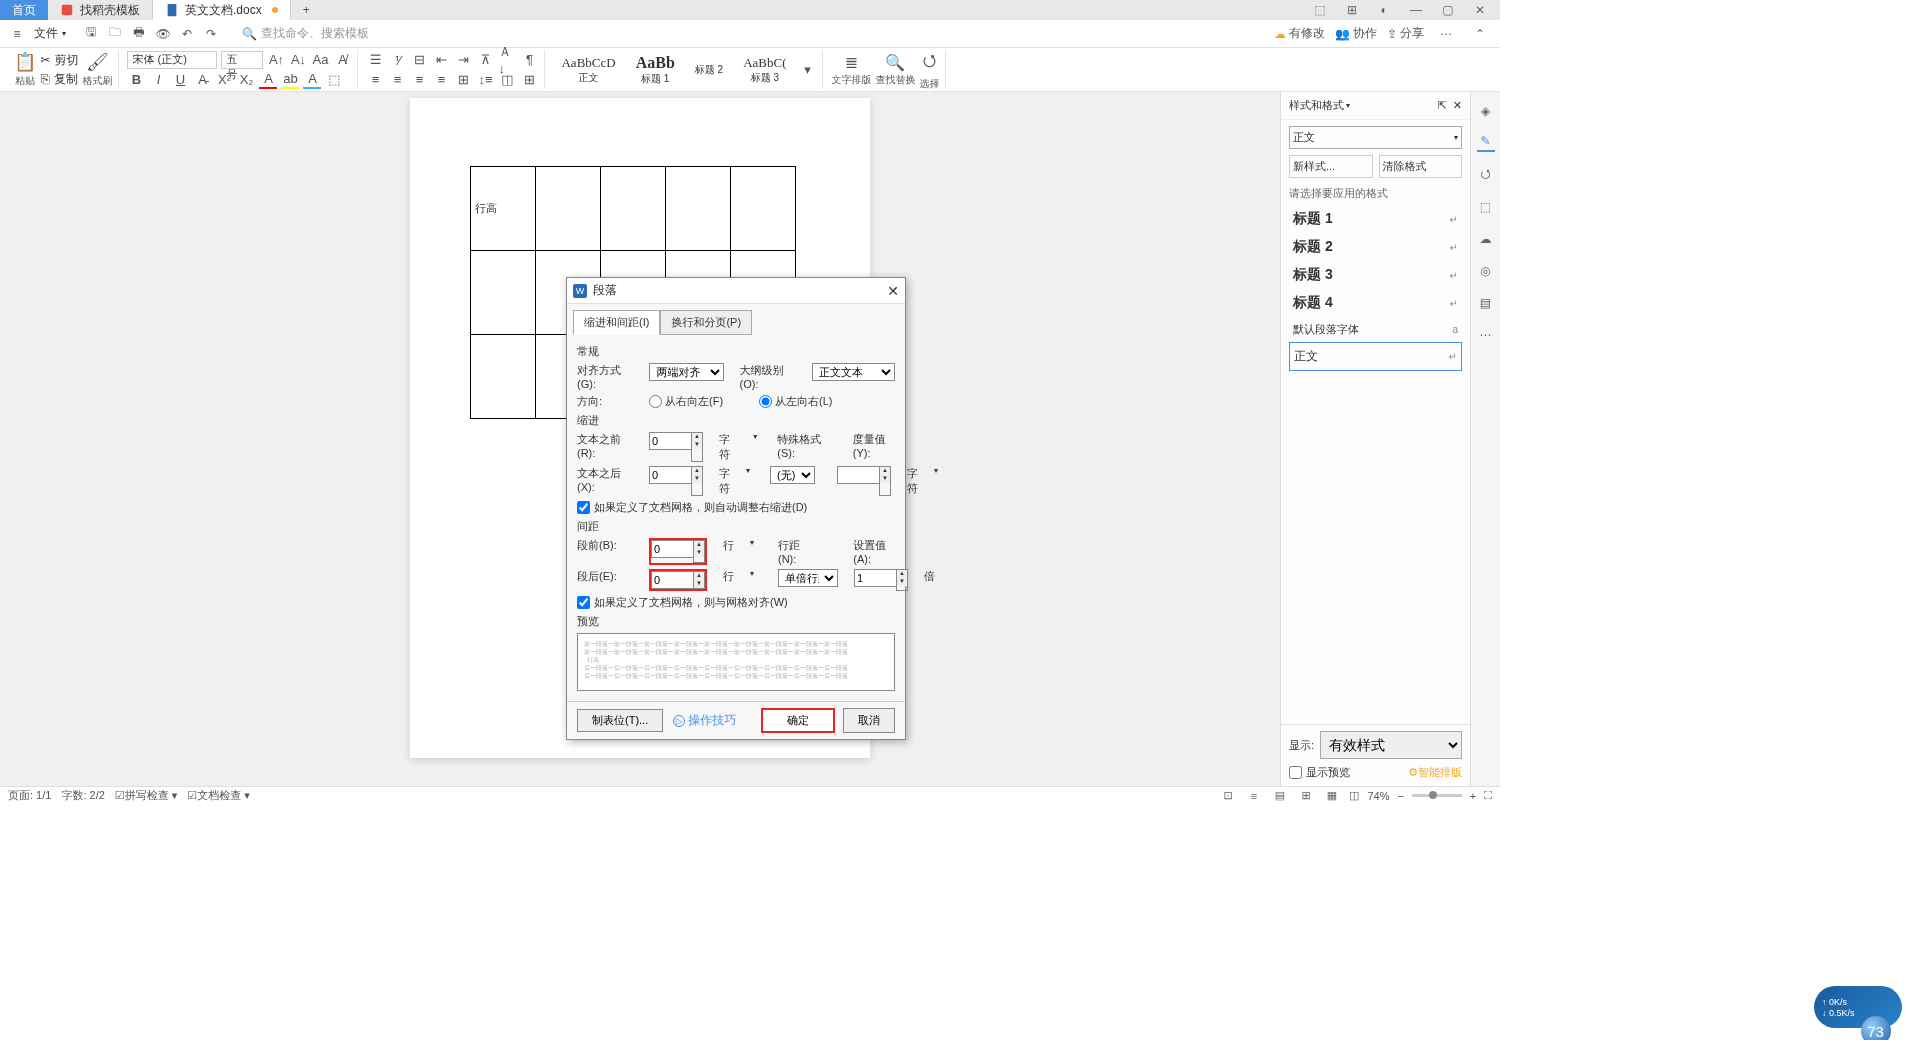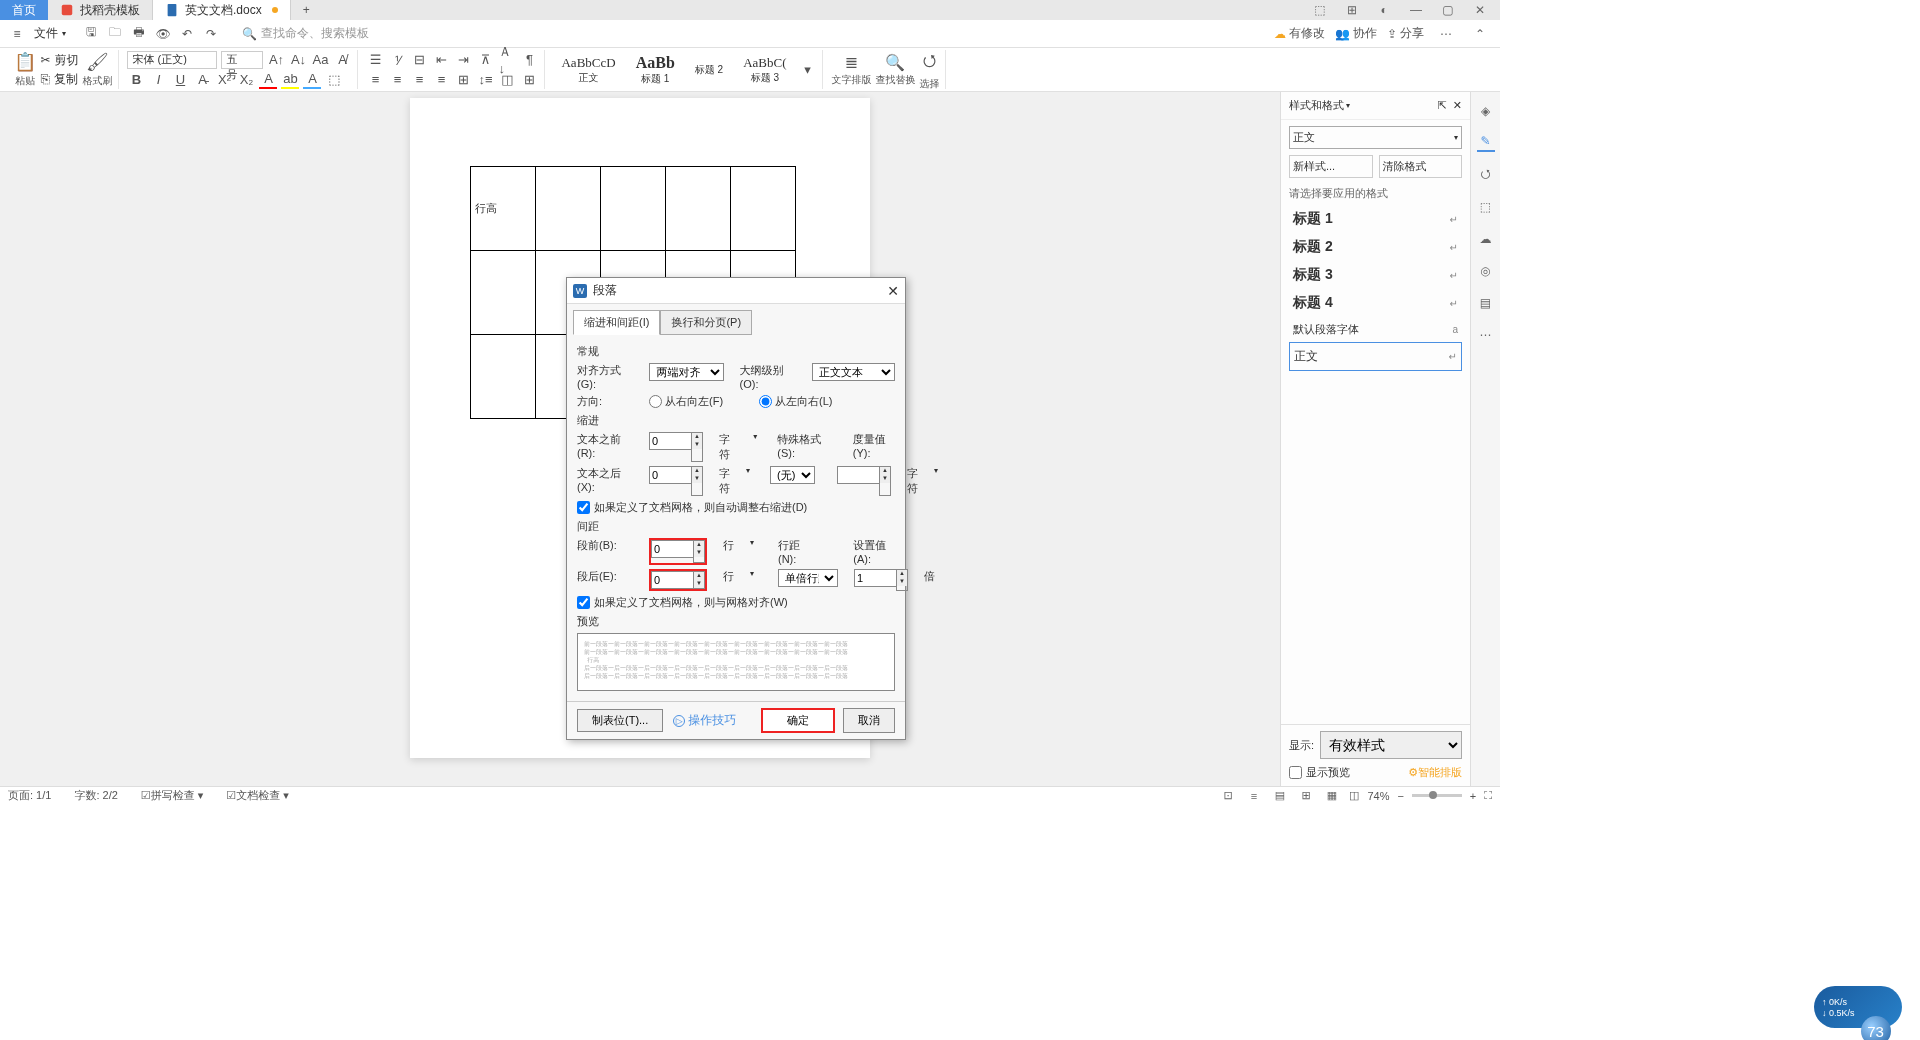--- a/index.html
+++ b/index.html
@@ -98,7 +98,7 @@
 .rt-btn.active { color: #4a90e2; border-bottom: 2px solid #4a90e2; padding-bottom: 2px; }
 
 
-.statusbar { height: 18px; background: #fff; border-top: 1px solid #ddd; display: flex; align-items: center; padding: 0 8px; font-size: 11px; color: #555; gap: 23px; }
+.statusbar { height: 18px; background: #fff; border-top: 1px solid #ddd; display: flex; align-items: center; padding: 0 8px; font-size: 11px; color: #555; gap: 10px; }
 .statusbar-right { margin-left: auto; display: flex; align-items: center; gap: 8px; }
 
 

